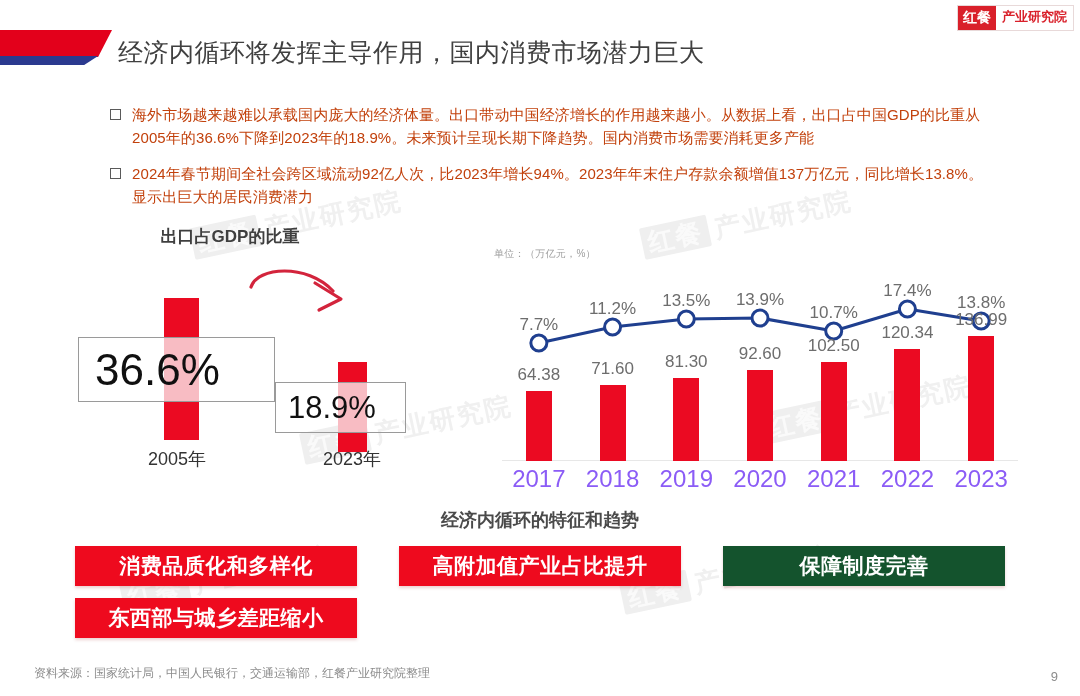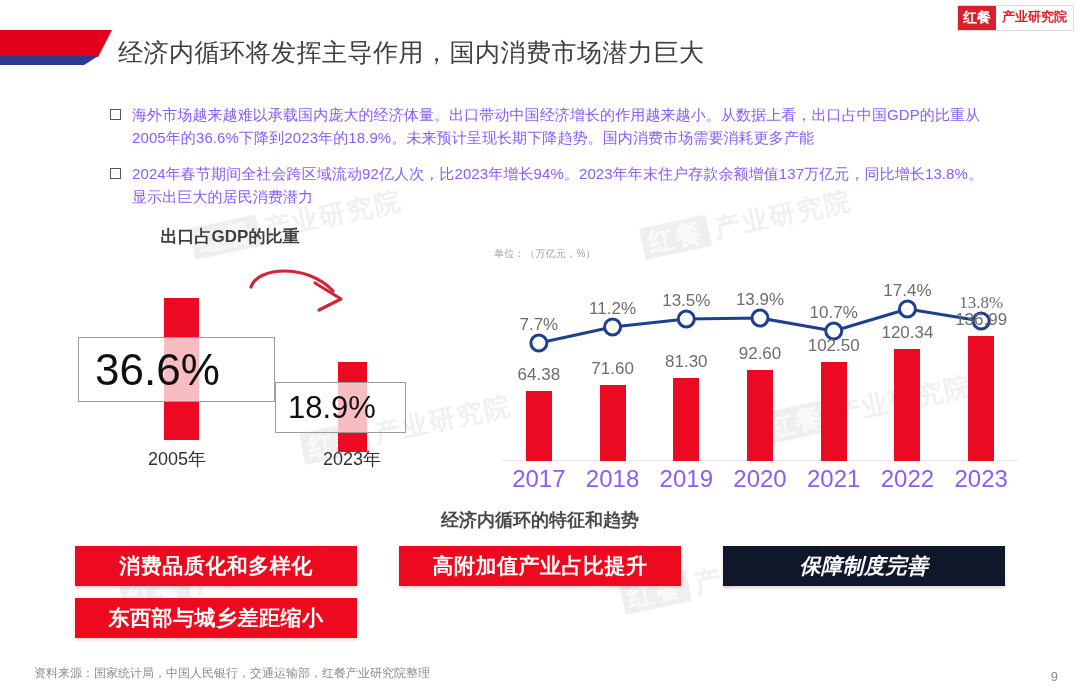--- a/index.html
+++ b/index.html
@@ -131,7 +131,7 @@
   .bullet-text {
     font-size: 15px;
     line-height: 1.55;
-    color: #8b5cf6;
+    color: #c2410c;
     letter-spacing: 0.1px;
   }
 

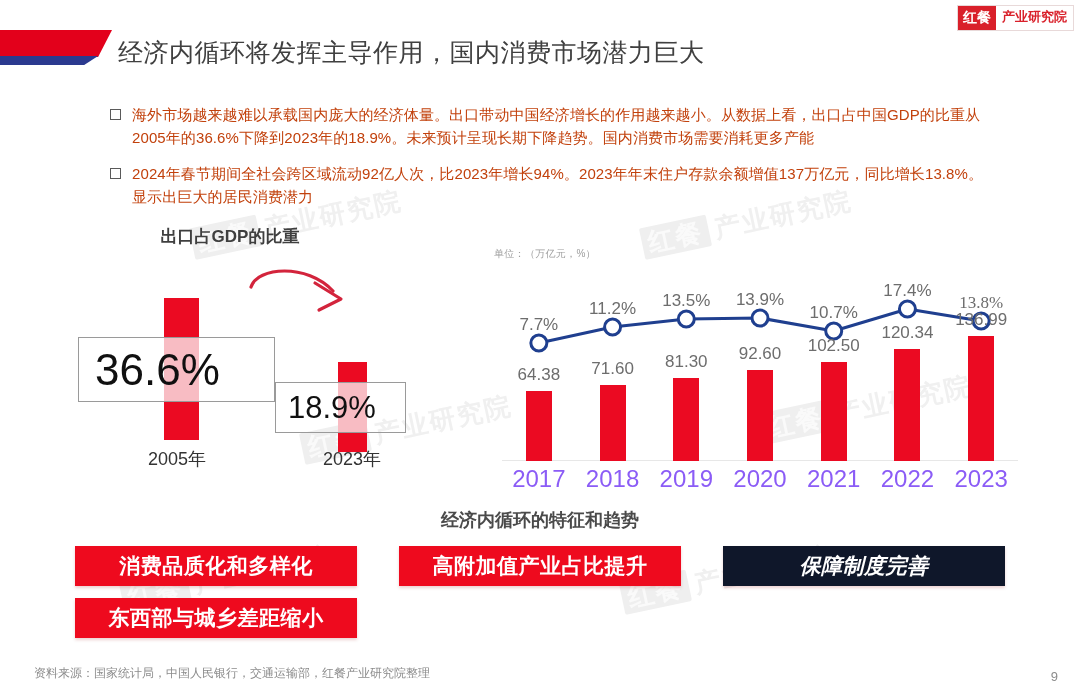--- a/index.html
+++ b/index.html
@@ -439,7 +439,7 @@
         <div class="colgroup" style="left: 443.143px;">
           <div class="bar" style="height: 124.743px; background: rgb(235, 10, 34);"></div>
           <div class="barlabel" style="bottom: 130.743px;">136.99</div>
-          <div class="pctlabel" style="top: 28px; font-family: Liberation Serif, serif;">13.8%</div>
+          <div class="pctlabel" style="top: 28px;">13.8%</div>
         </div>
       </div>
 

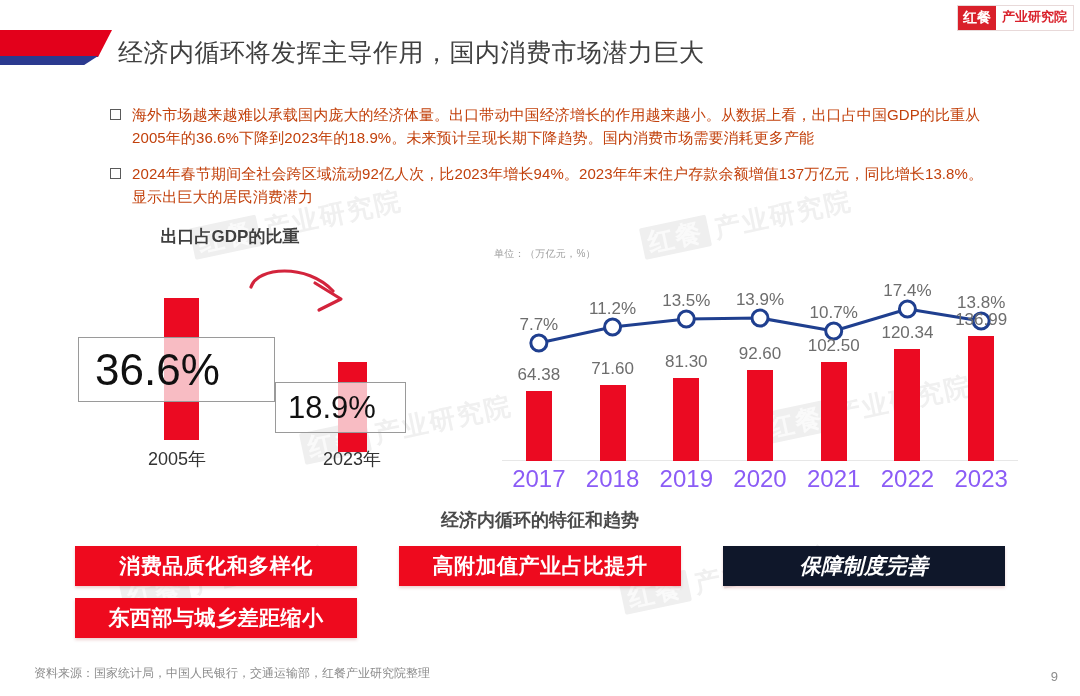--- a/index.html
+++ b/index.html
@@ -458,7 +458,7 @@
   <div id="tag-grid">
       <div class="tag" style="background: rgb(238, 10, 30);">消费品质化和多样化</div>
       <div class="tag" style="background: rgb(238, 10, 30);">高附加值产业占比提升</div>
-      <div class="tag" style="background: #0f172a; font-style: italic;">保障制度完善</div>
+      <div class="tag" style="background: #14532d;">保障制度完善</div>
       <div class="tag" style="background: rgb(238, 10, 30);">东西部与城乡差距缩小</div>
     </div>
 

